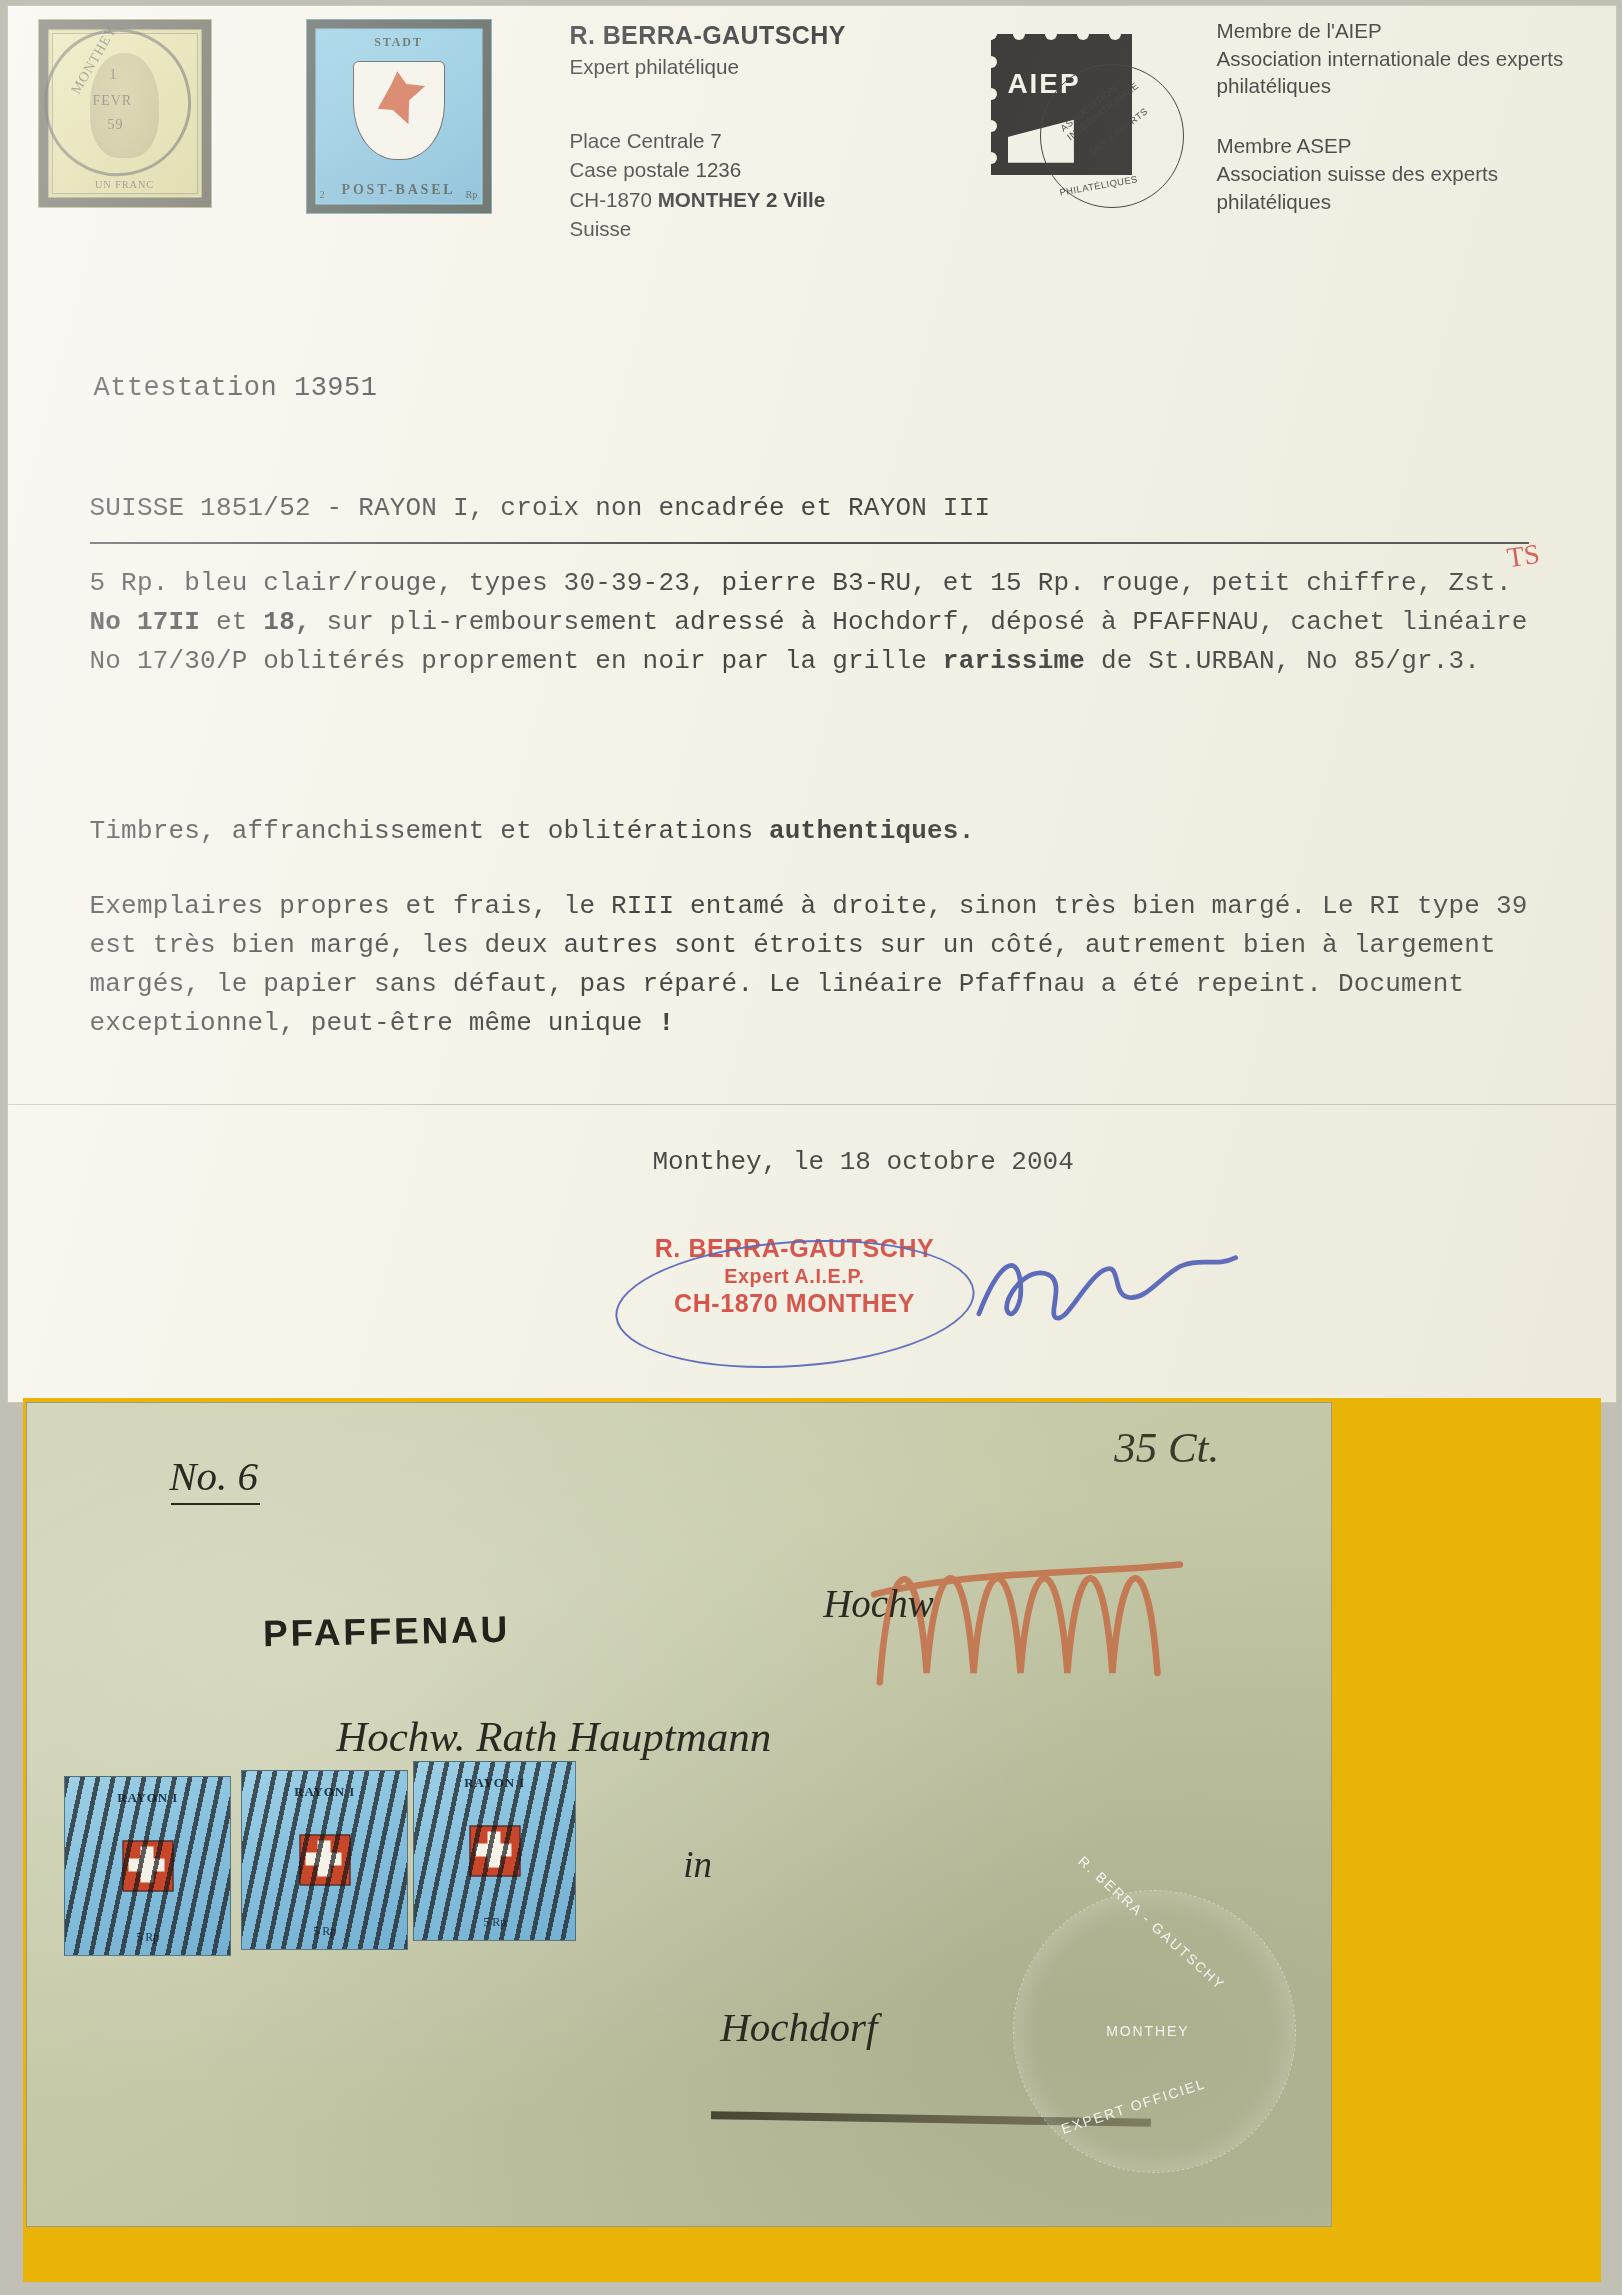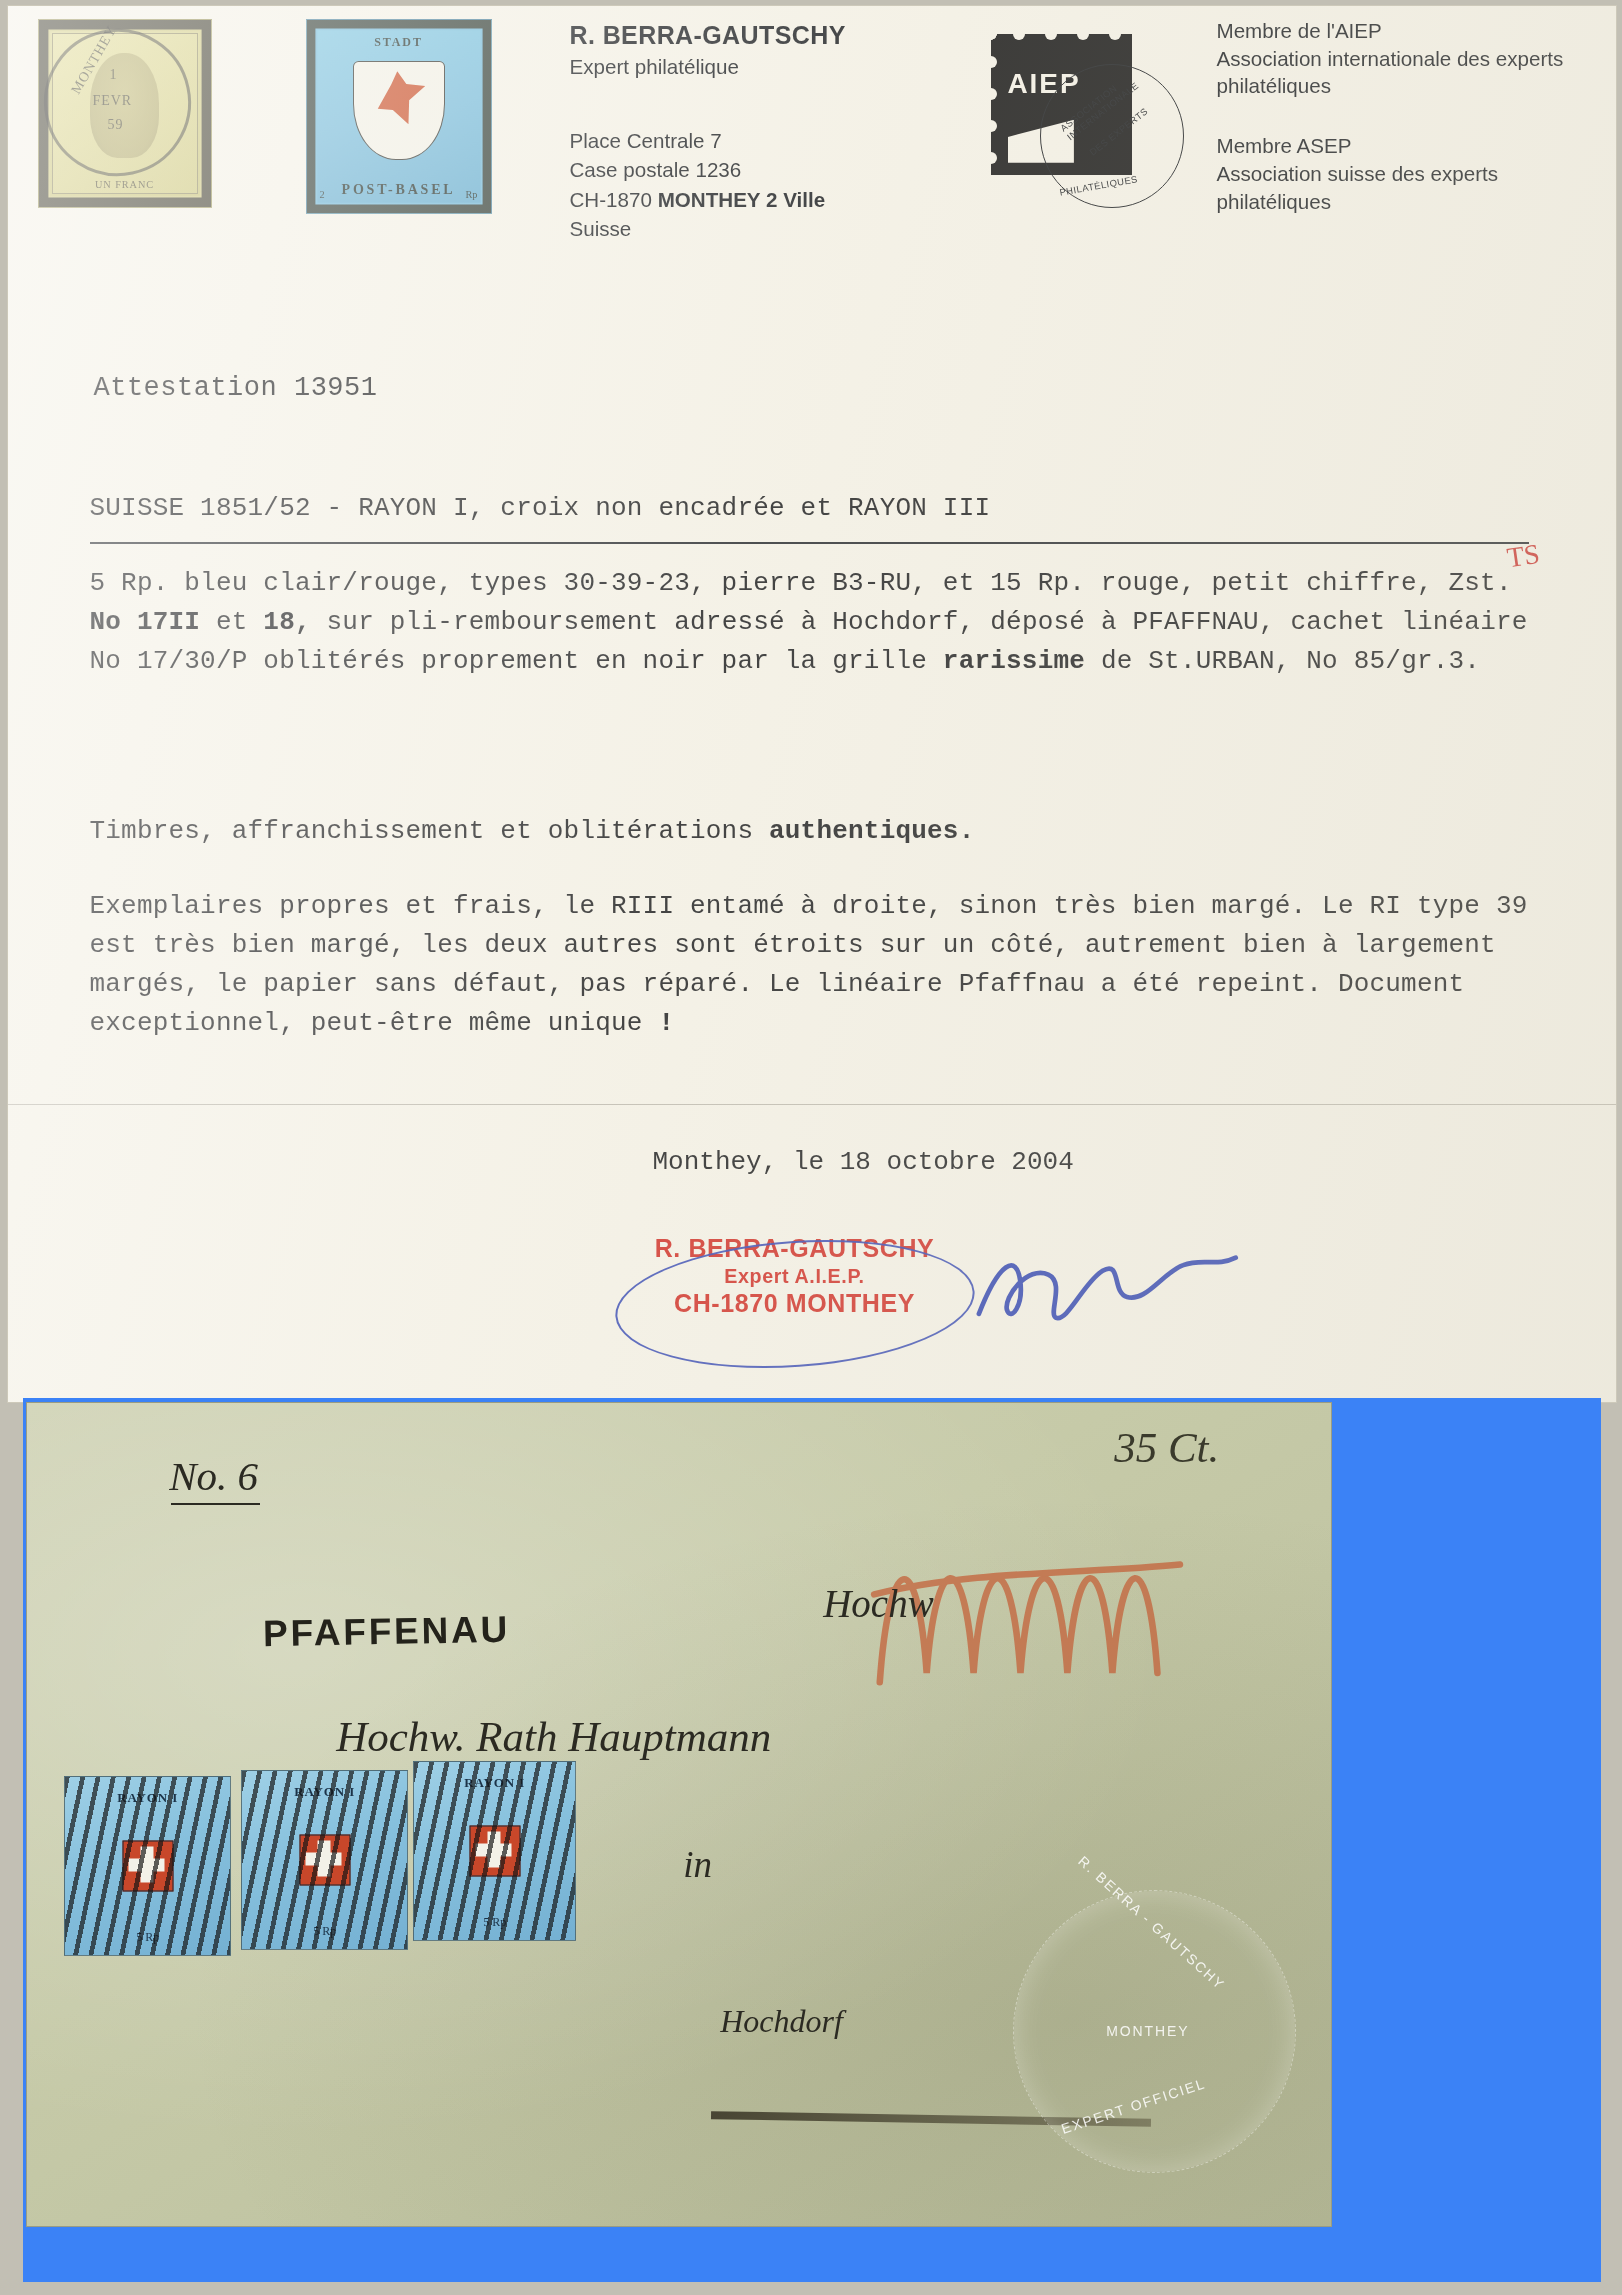--- a/index.html
+++ b/index.html
@@ -228,7 +228,7 @@
     position: absolute;
     left: 22.5px; top: 1398px;
     width: 1578px; height: 884px;
-    background: #3b82f6;
+    background: #eab308;
   }
   .cover {
     position: absolute;

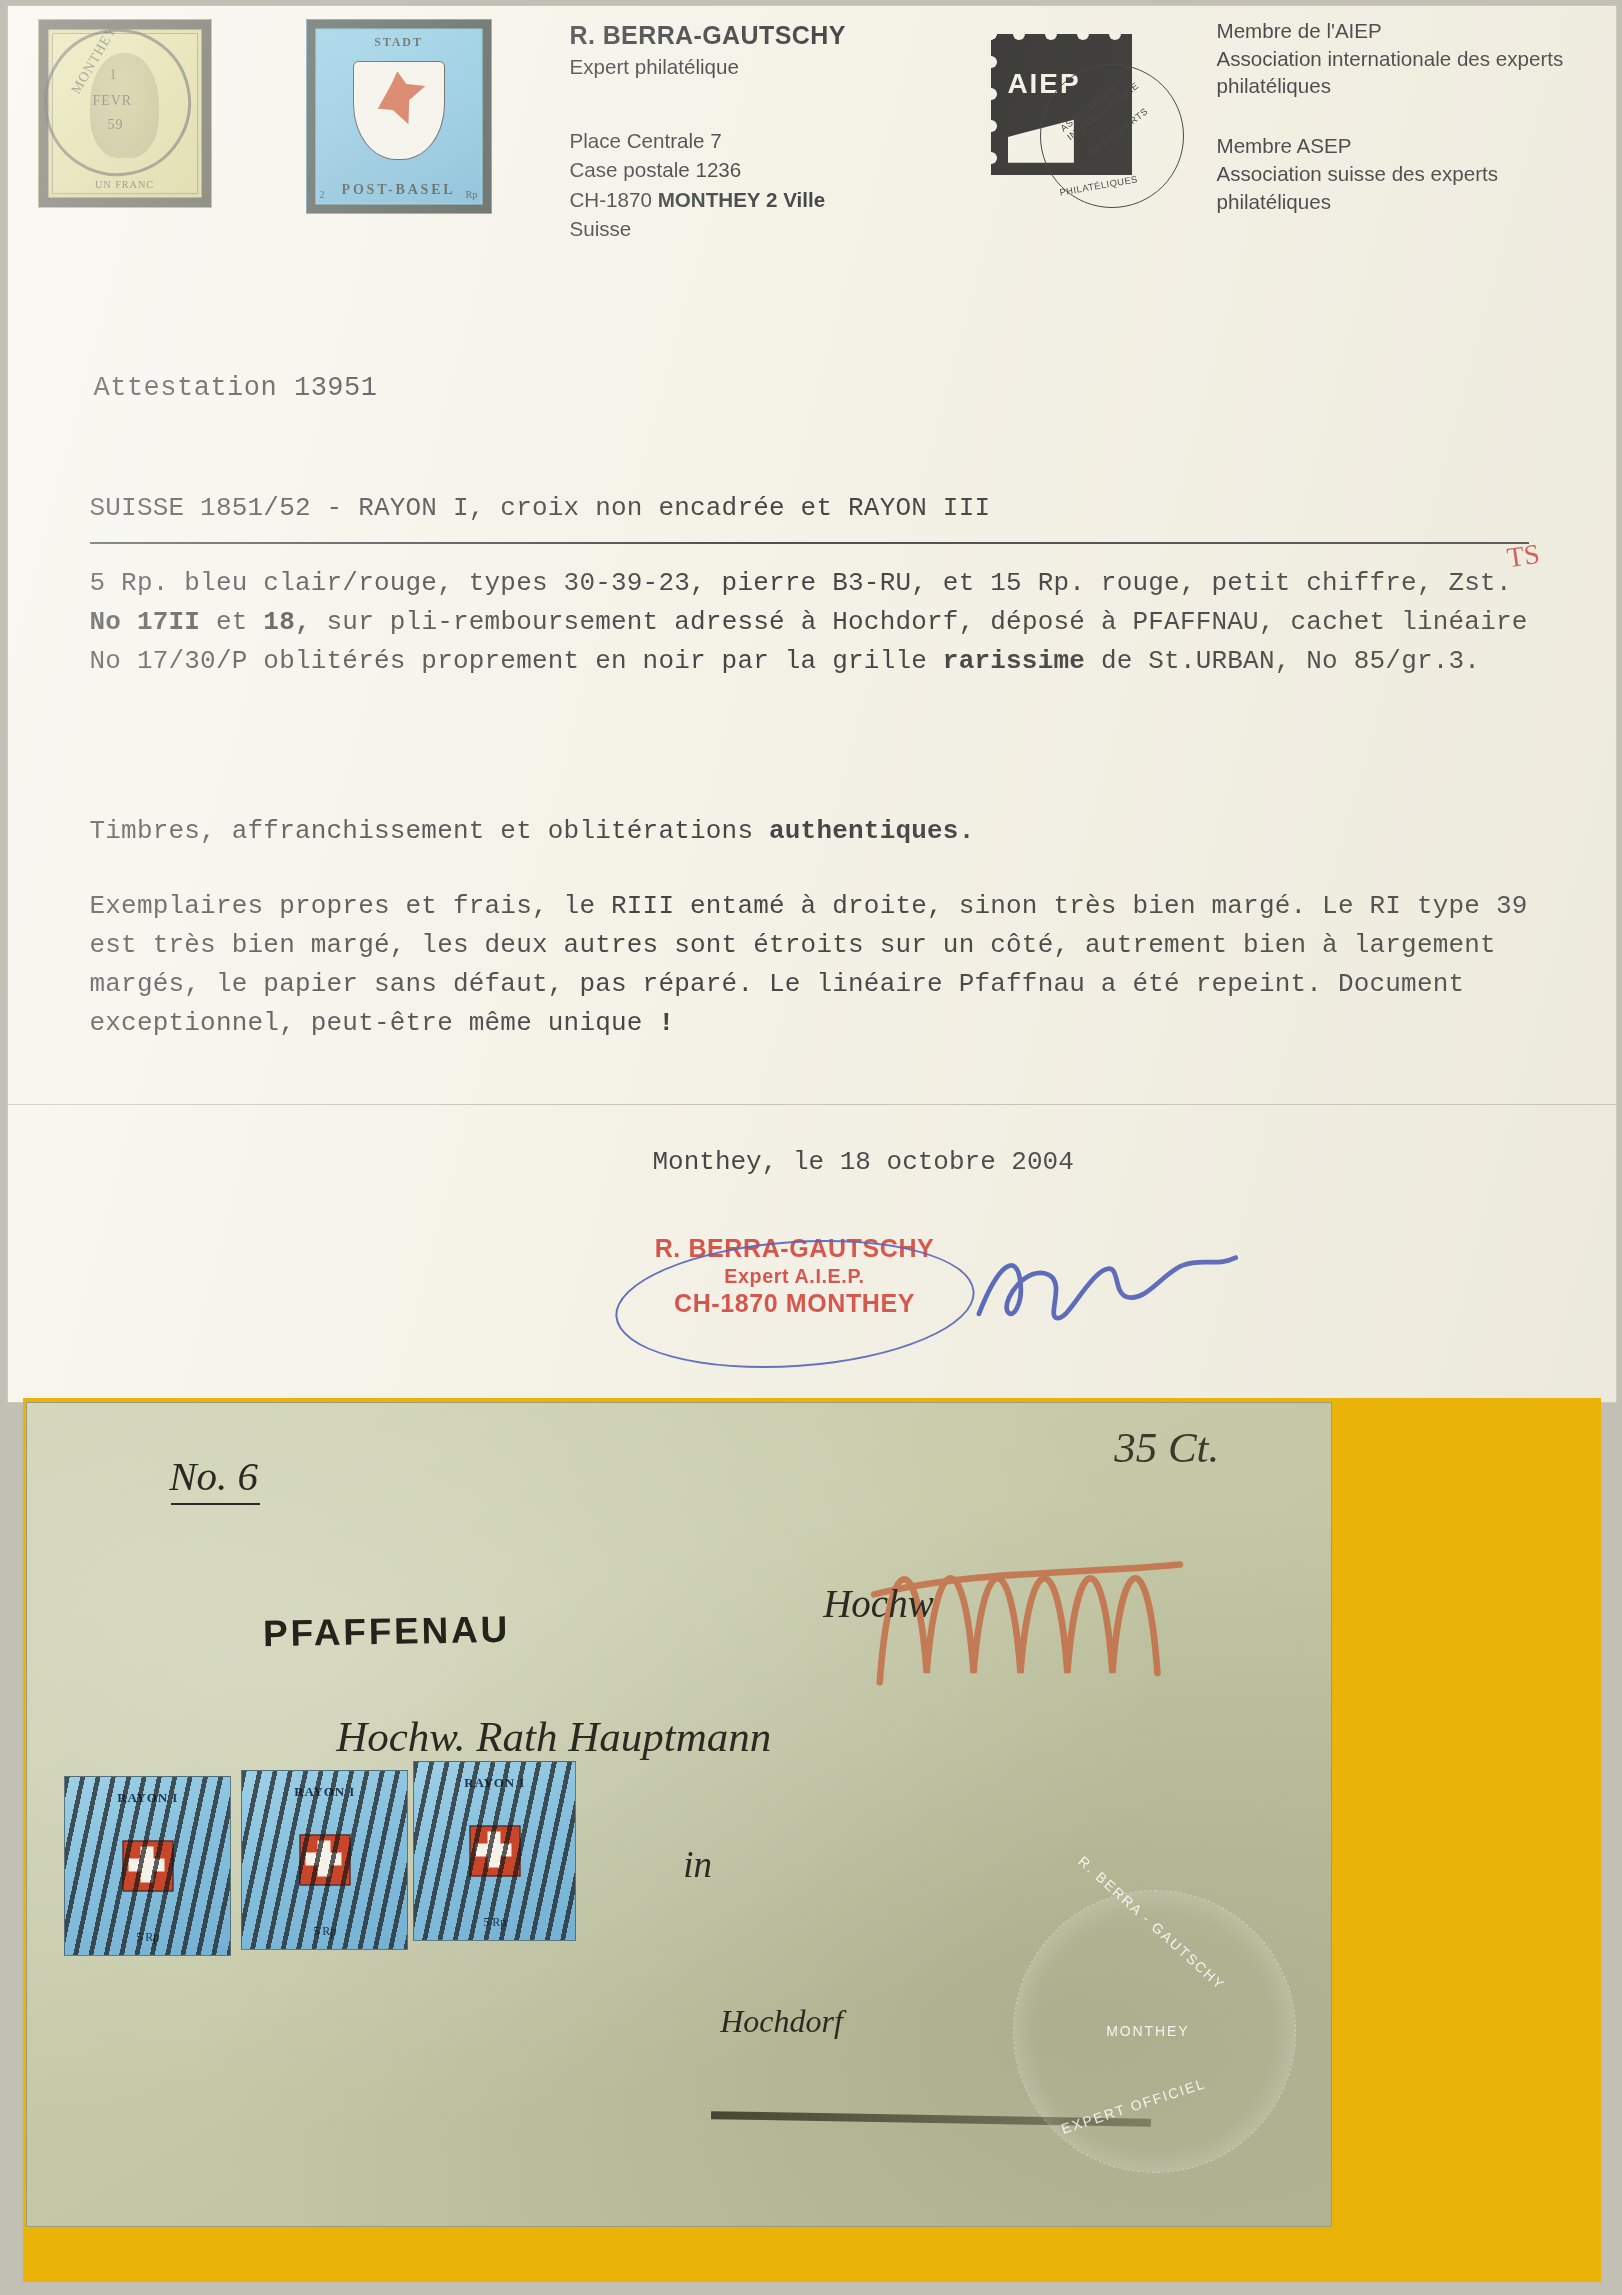--- a/index.html
+++ b/index.html
@@ -263,7 +263,7 @@
   .hw-line2 { left: 796px; top: 178px; font-size: 39px; }
   .hw-line3 { left: 309px; top: 309px; font-size: 43px; }
   .hw-line4 { left: 656px; top: 440px; font-size: 37px; }
-  .hw-line5 { left: 693px; top: 600px; font-size: 32px; }
+  .hw-line5 { left: 693px; top: 600px; font-size: 41px; }
   .pfaffnau-mark {
     position: absolute; left: 236px; top: 208px;
     font-family: "Liberation Sans", sans-serif;

